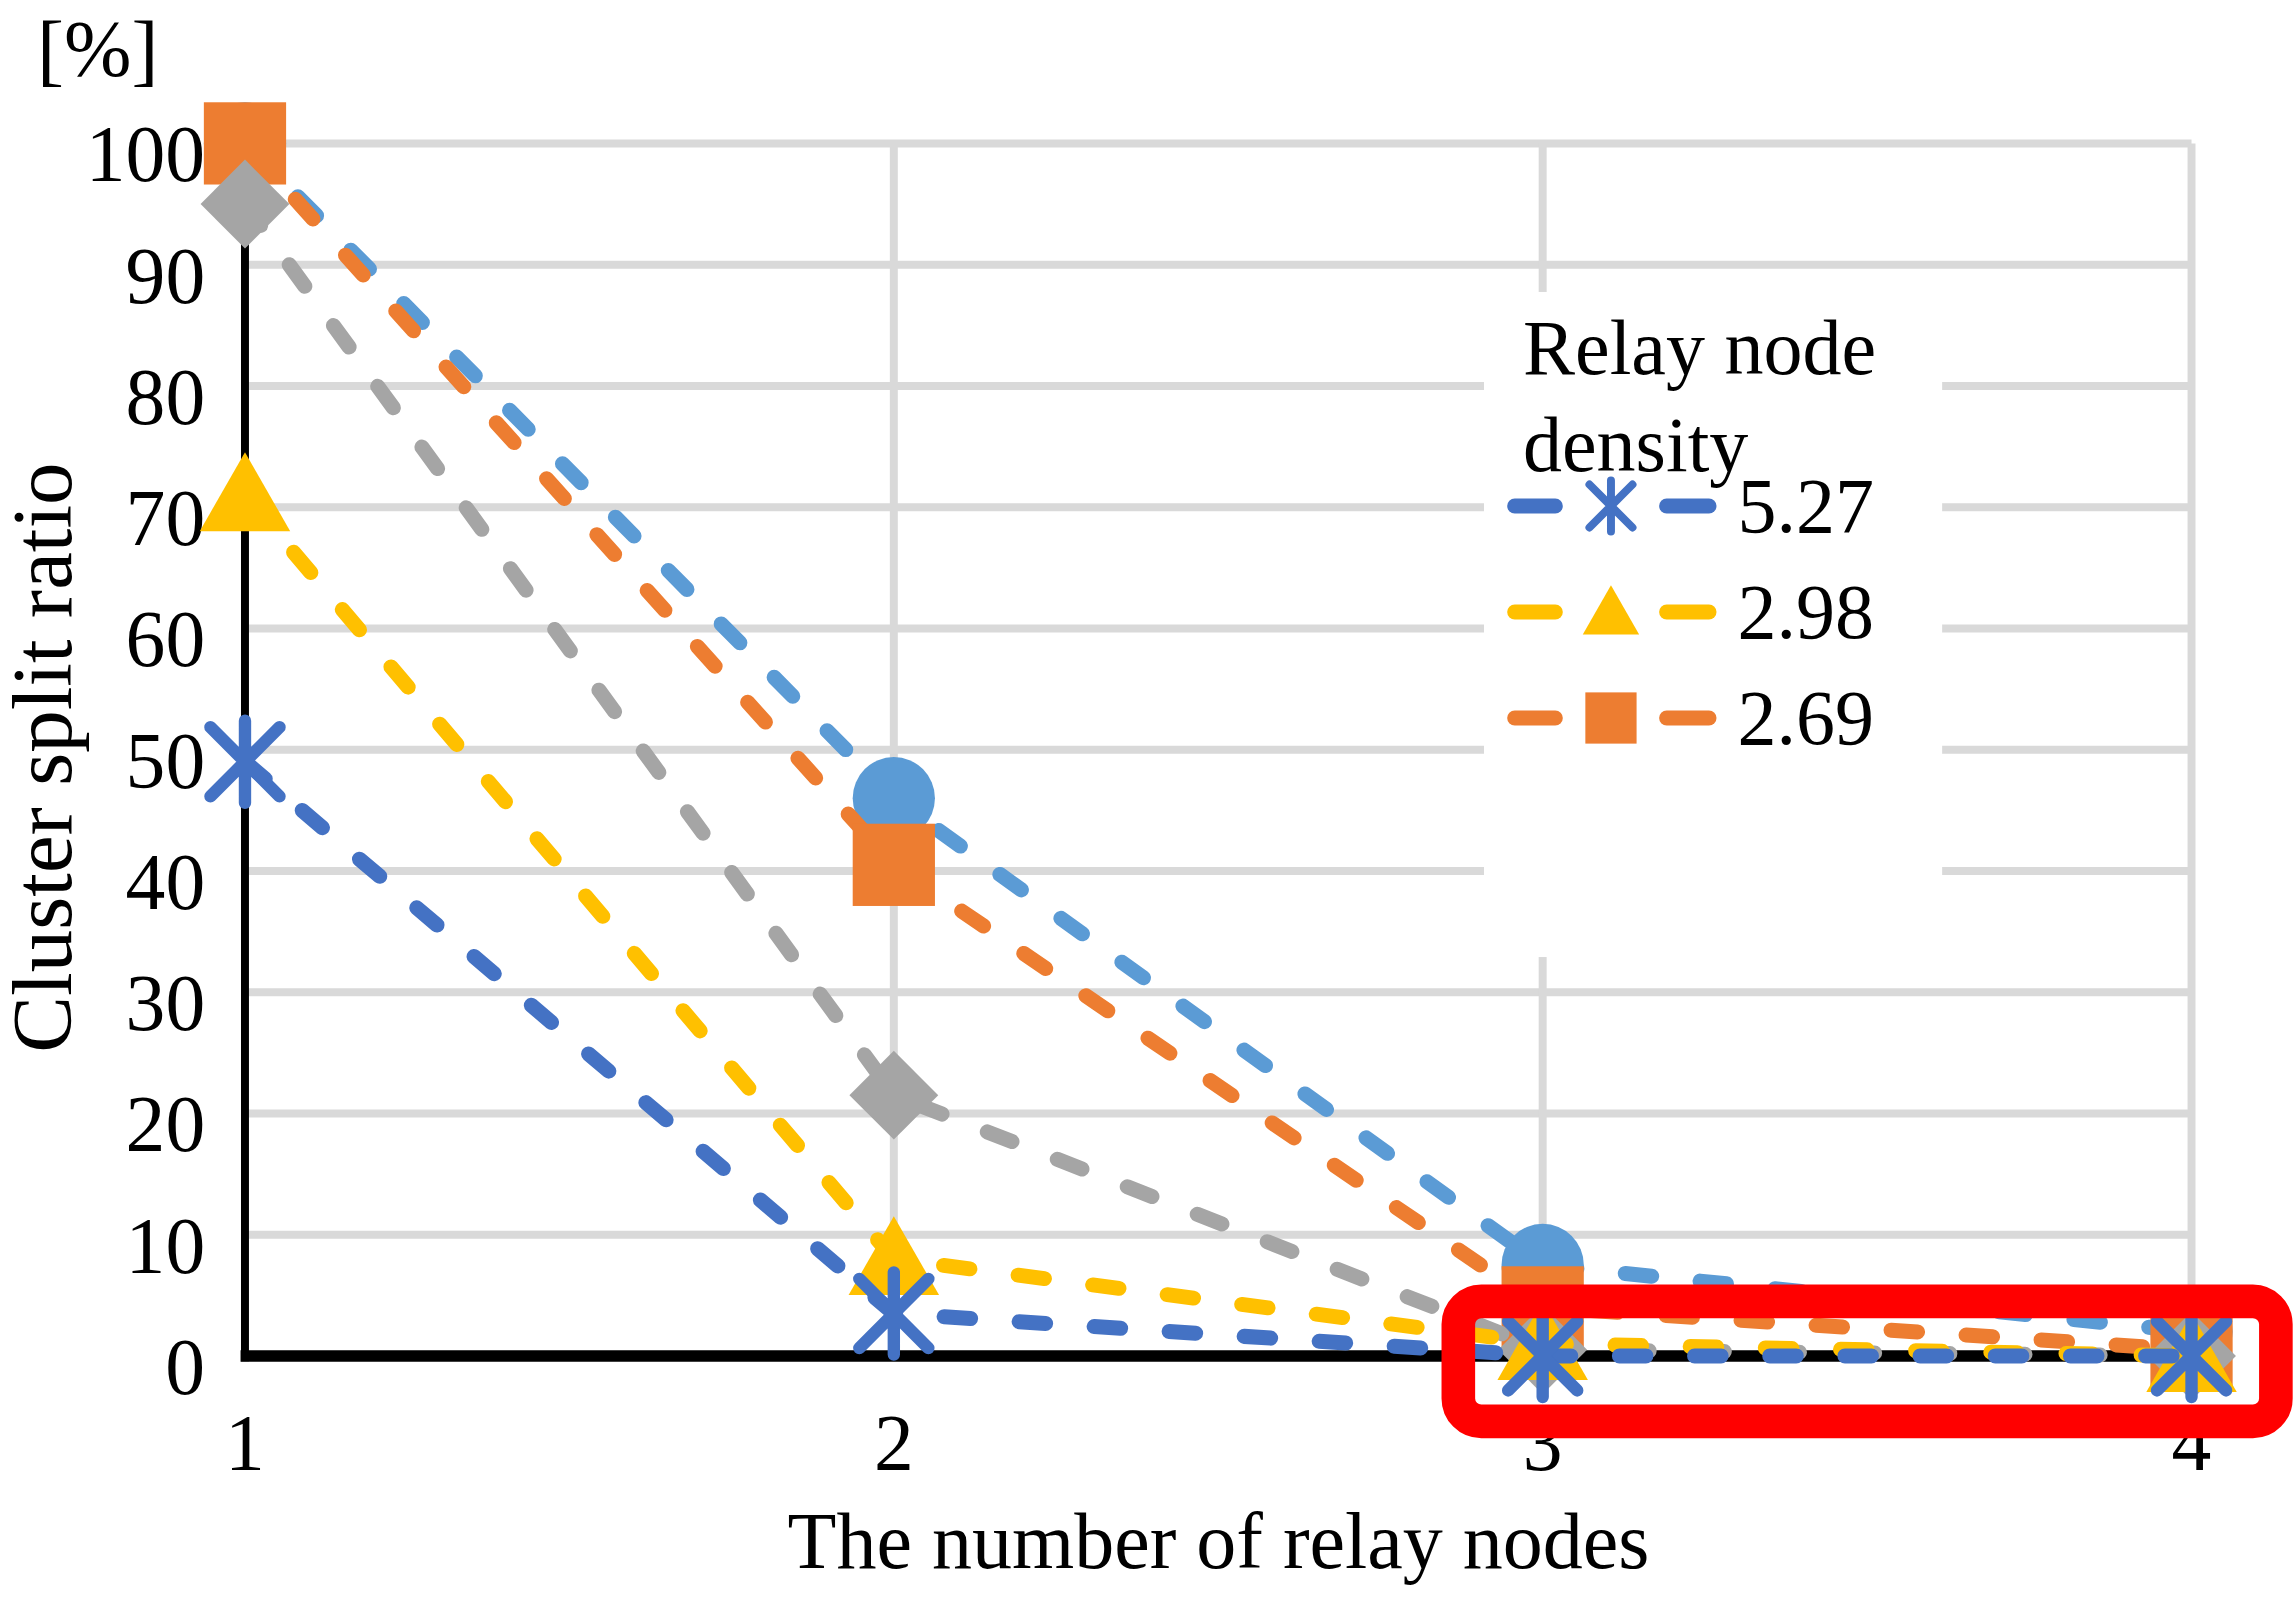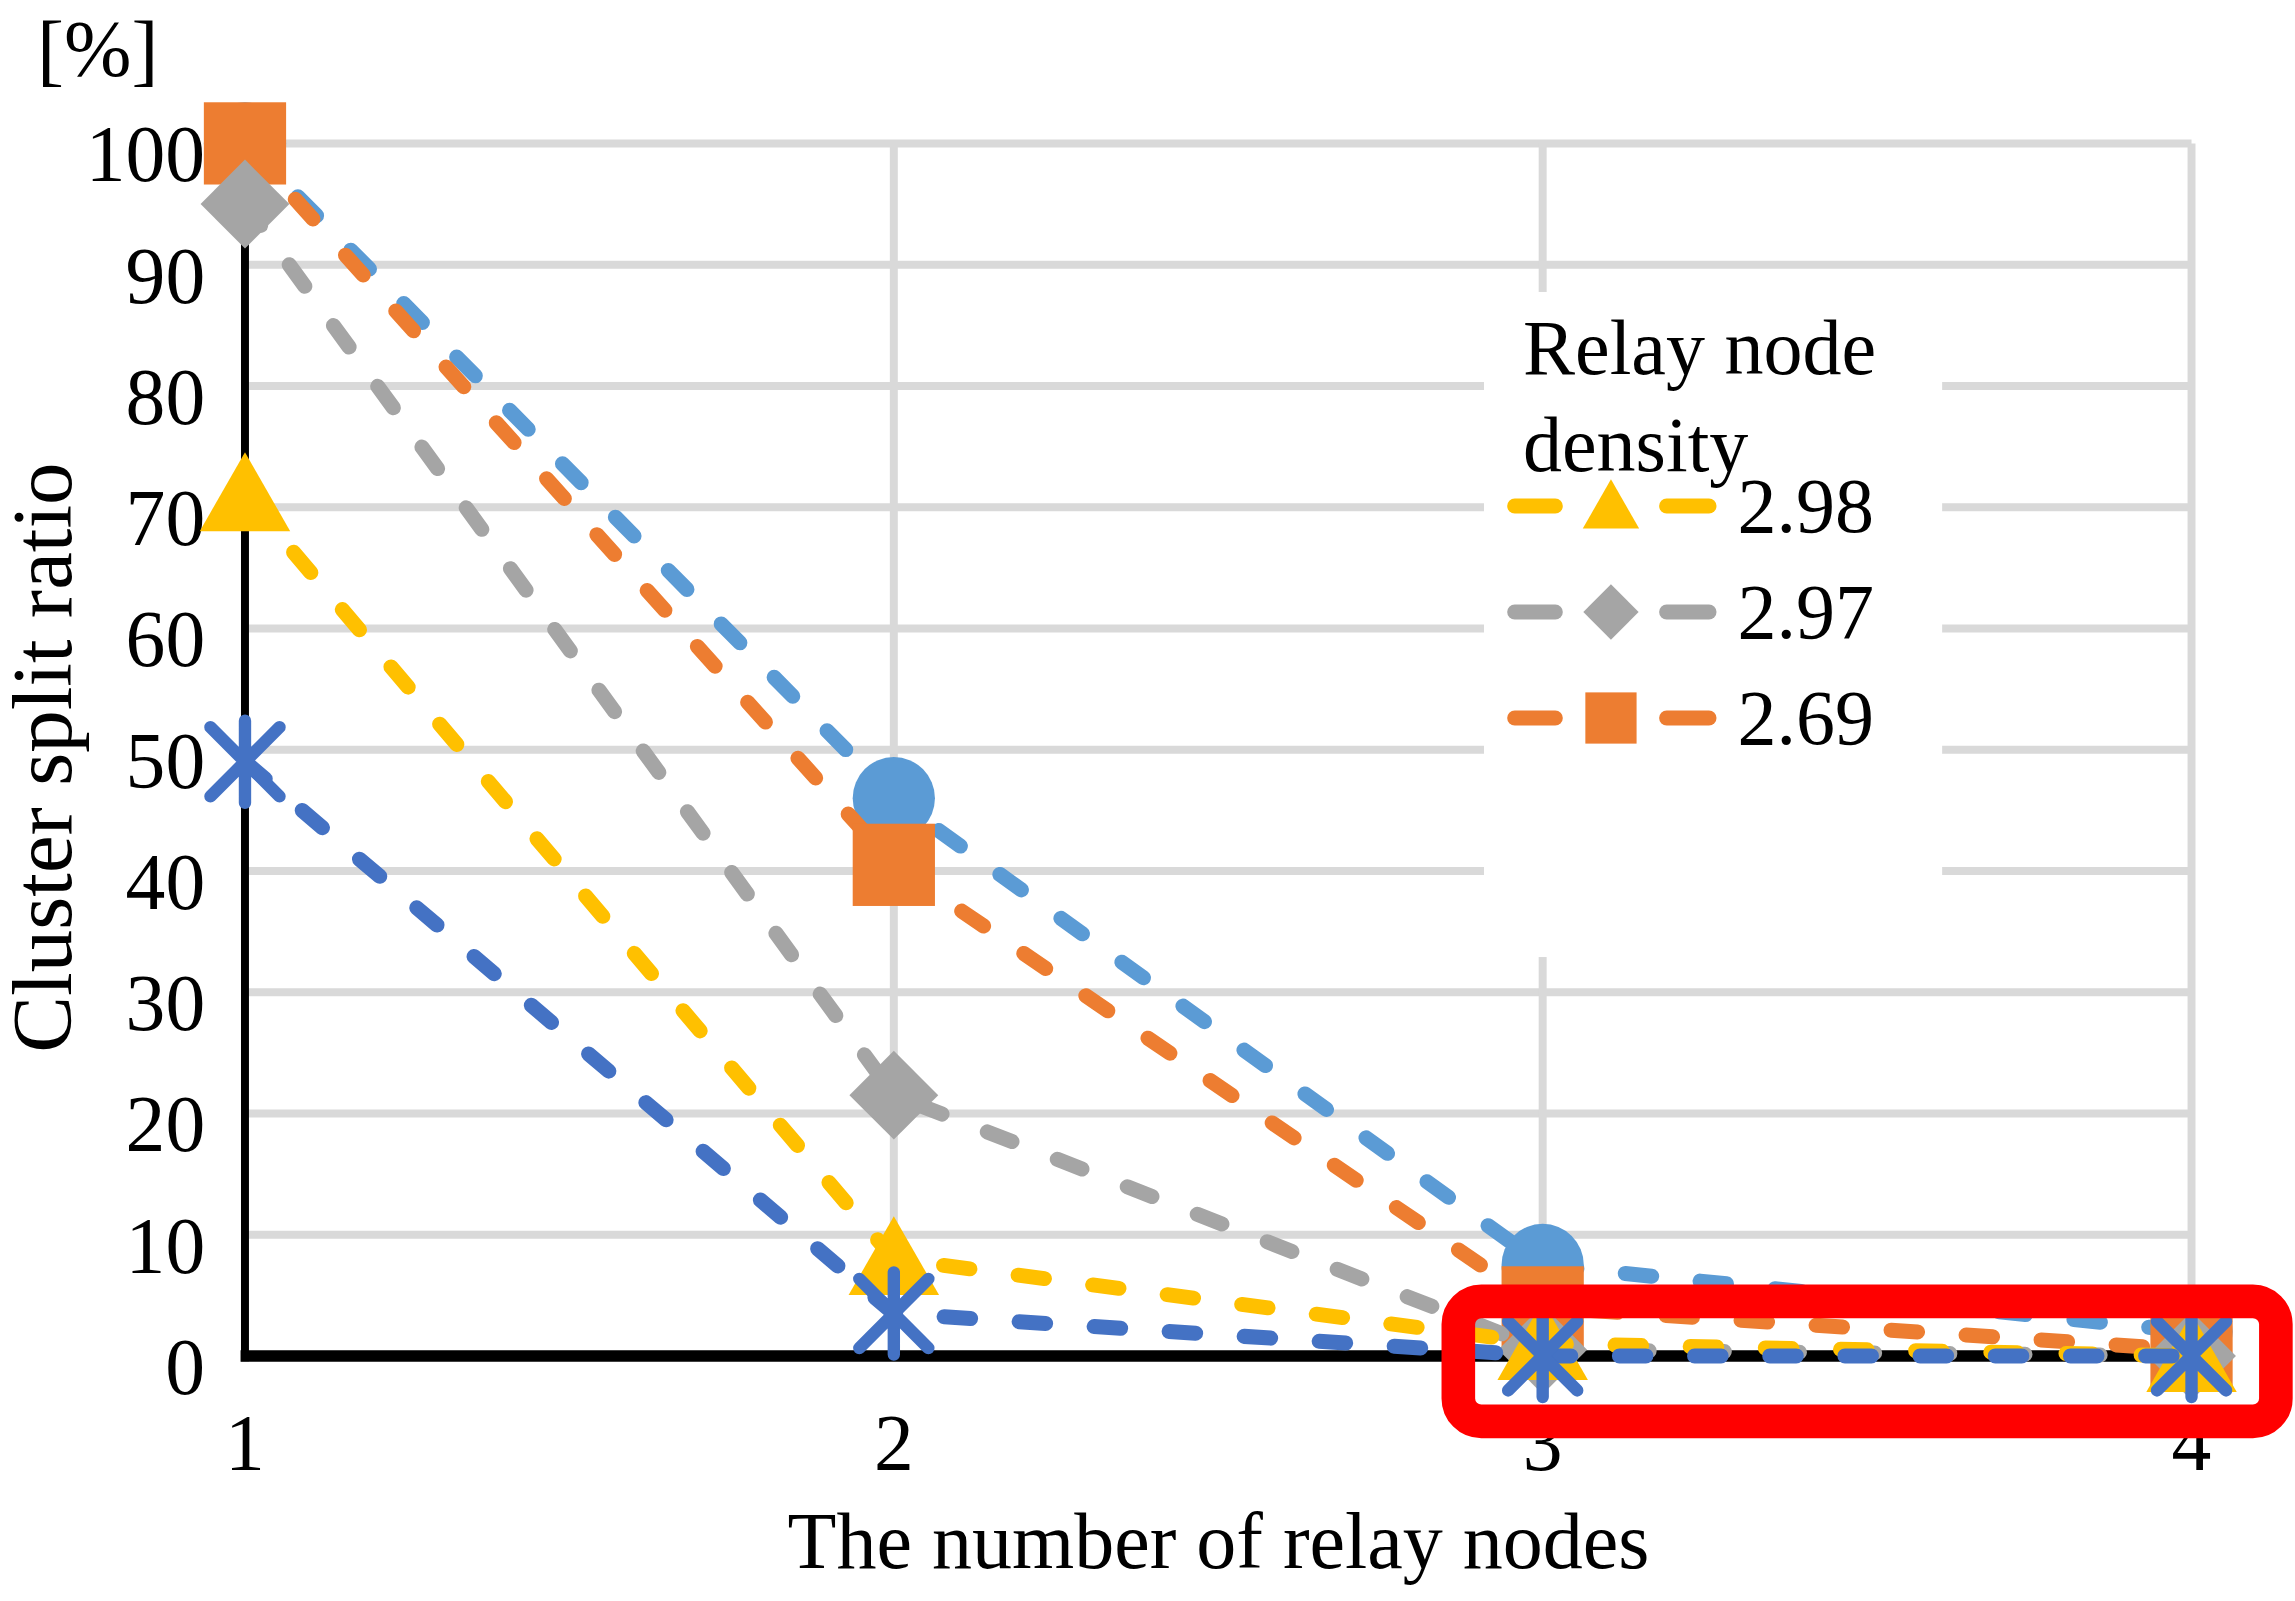--- a/index.html
+++ b/index.html
@@ -150,6 +150,14 @@
   <div id="legend-entries" class="overlay">
       <div class="legend-row">
         <svg width="221" height="106" viewBox="0 0 250 120">
+          <line x1="12" y1="60" x2="58" y2="60" stroke="#4472C4" stroke-width="17" stroke-linecap="round"></line>
+          <line x1="184" y1="60" x2="232" y2="60" stroke="#4472C4" stroke-width="17" stroke-linecap="round"></line>
+          <path d="M121 31 L121 89 M96.64 35.64 L145.36 84.36 M96.64 84.36 L145.36 35.64" stroke="#4472C4" stroke-width="9" stroke-linecap="round" fill="none"></path>
+        </svg>
+        <span class="legend-label">5.27</span>
+      </div>
+      <div class="legend-row">
+        <svg width="221" height="106" viewBox="0 0 250 120">
           <line x1="12" y1="60" x2="58" y2="60" stroke="#FFC000" stroke-width="17" stroke-linecap="round"></line>
           <line x1="184" y1="60" x2="232" y2="60" stroke="#FFC000" stroke-width="17" stroke-linecap="round"></line>
           <polygon points="121,29.84 152.9,85.52 89.1,85.52" fill="#FFC000"></polygon>

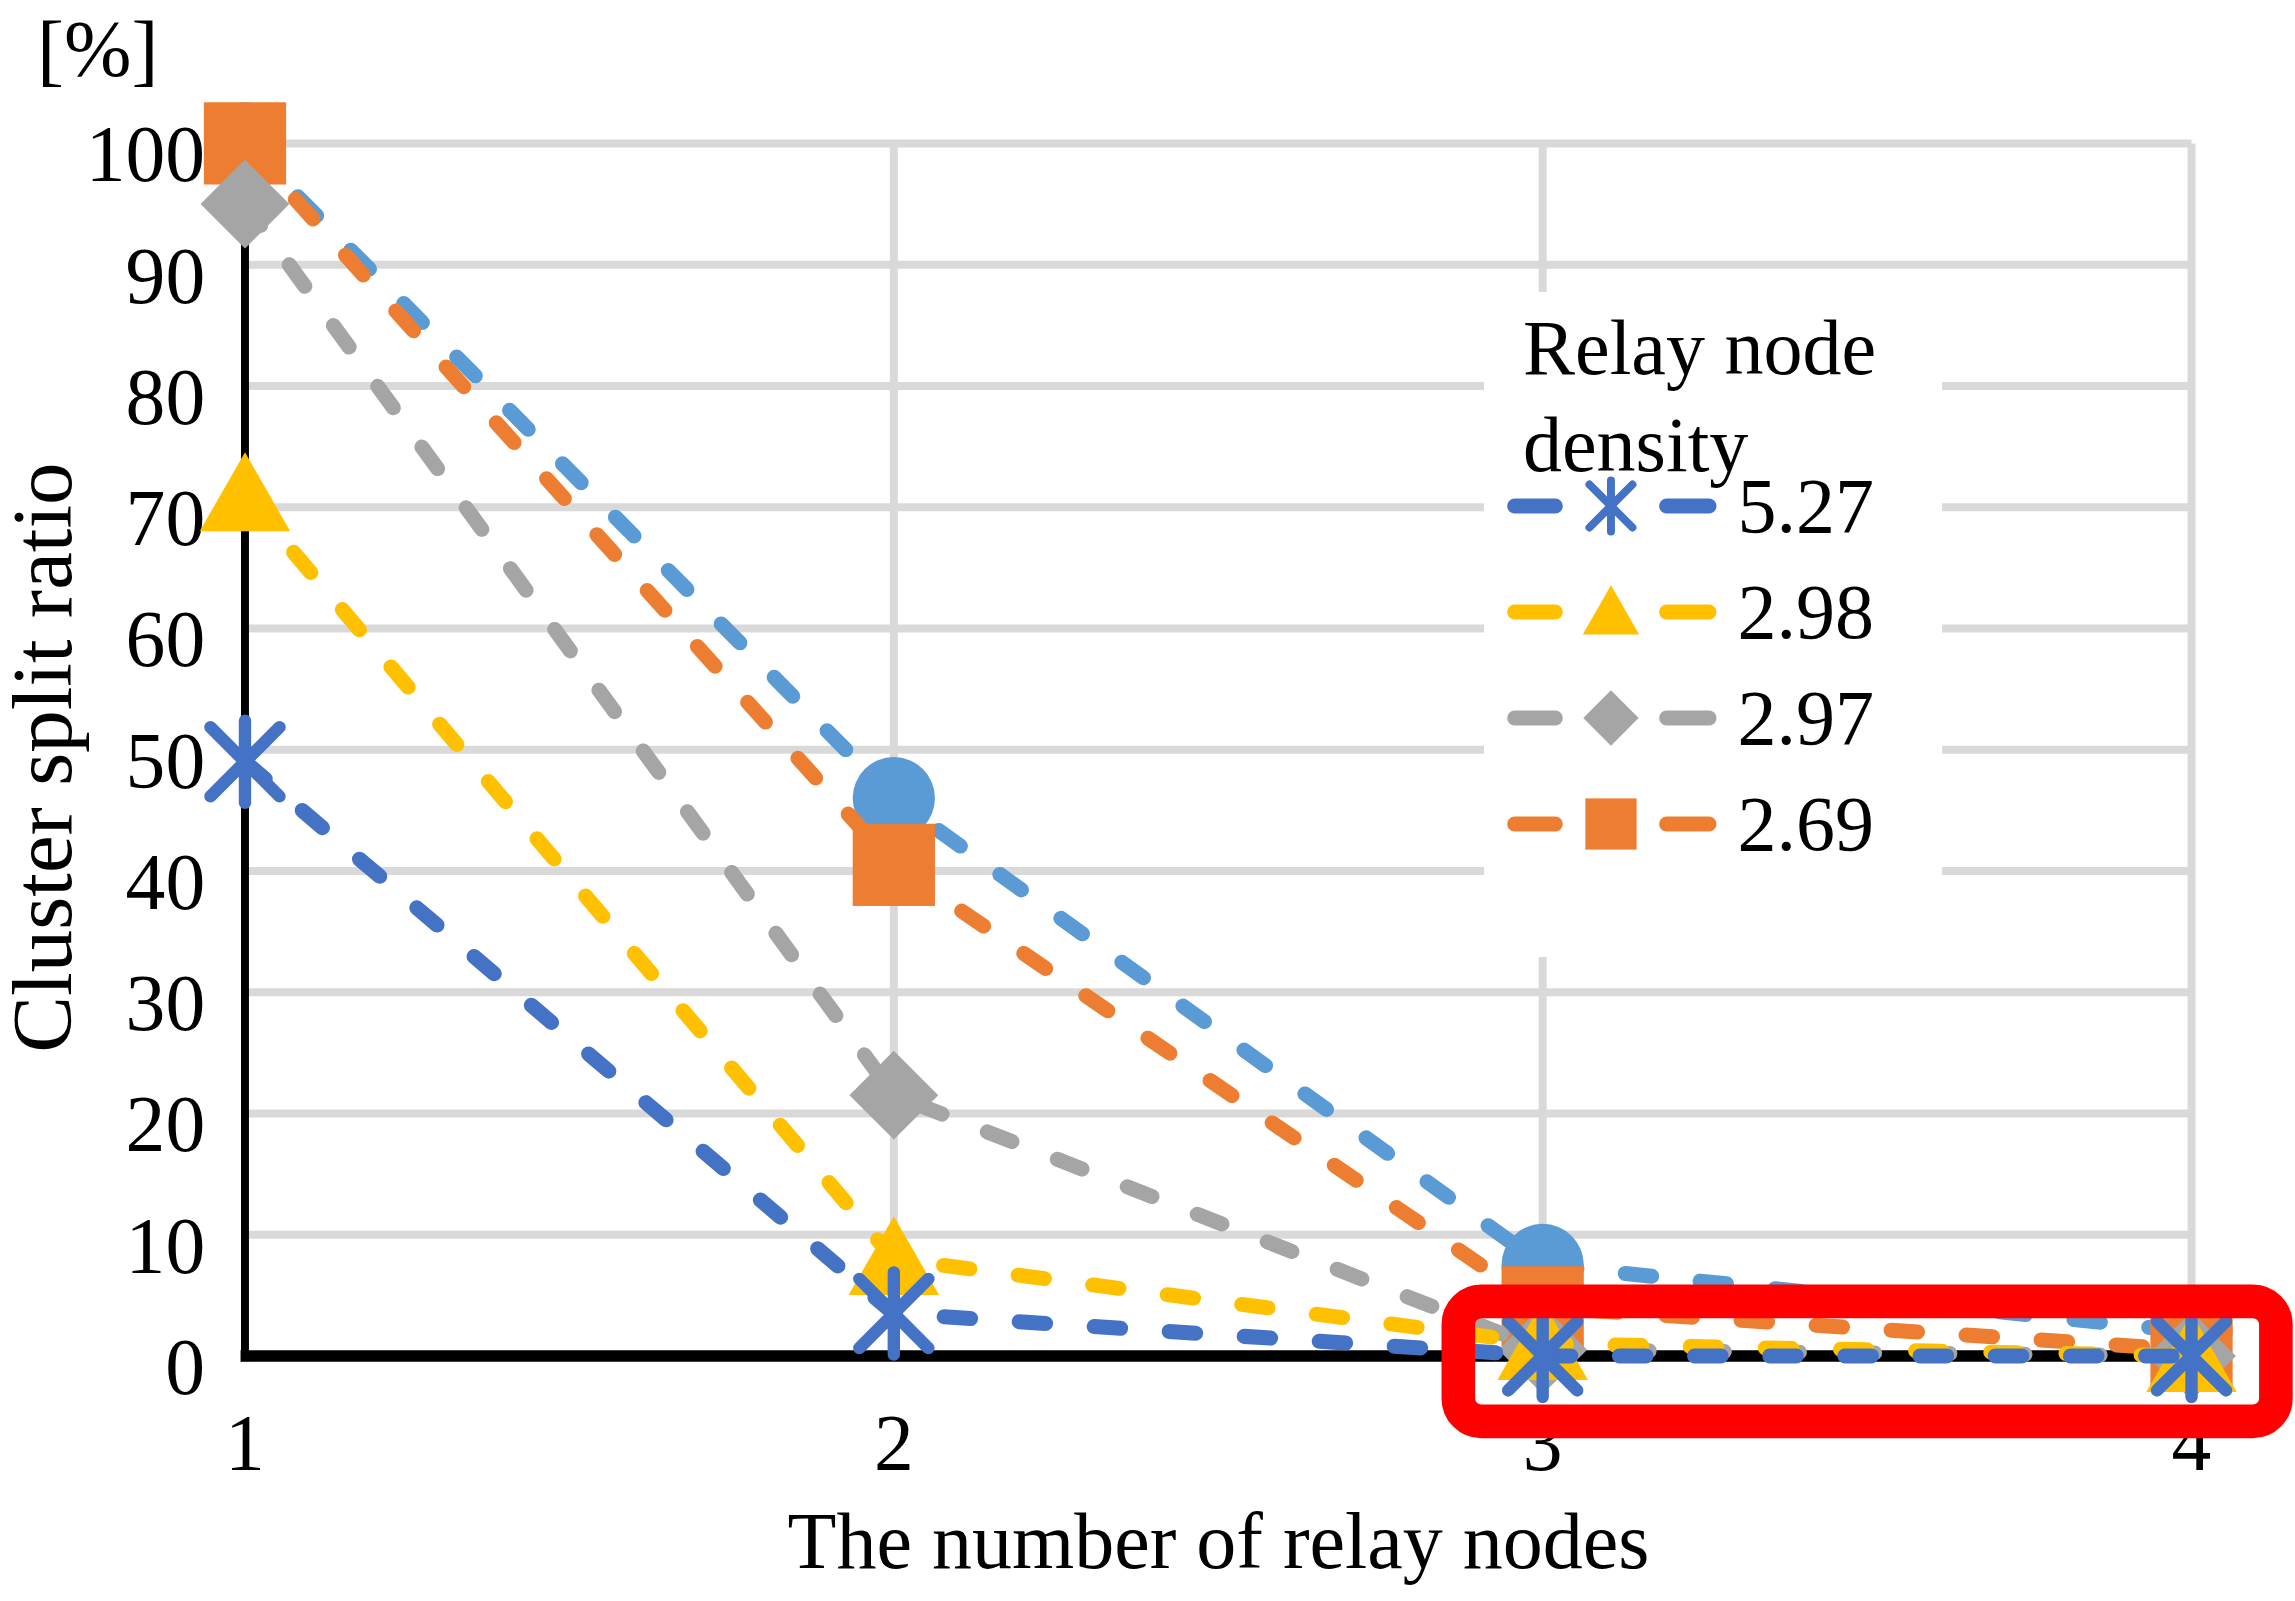--- a/index.html
+++ b/index.html
@@ -166,14 +166,6 @@
       </div>
       <div class="legend-row">
         <svg width="221" height="106" viewBox="0 0 250 120">
-          <line x1="12" y1="60" x2="58" y2="60" stroke="#A5A5A5" stroke-width="17" stroke-linecap="round"></line>
-          <line x1="184" y1="60" x2="232" y2="60" stroke="#A5A5A5" stroke-width="17" stroke-linecap="round"></line>
-          <polygon points="121,28.68 152.32,60 121,91.32 89.68,60" fill="#A5A5A5"></polygon>
-        </svg>
-        <span class="legend-label">2.97</span>
-      </div>
-      <div class="legend-row">
-        <svg width="221" height="106" viewBox="0 0 250 120">
           <line x1="12" y1="60" x2="58" y2="60" stroke="#ED7D31" stroke-width="17" stroke-linecap="round"></line>
           <line x1="184" y1="60" x2="232" y2="60" stroke="#ED7D31" stroke-width="17" stroke-linecap="round"></line>
           <rect x="92" y="31" width="58" height="58" fill="#ED7D31"></rect>

